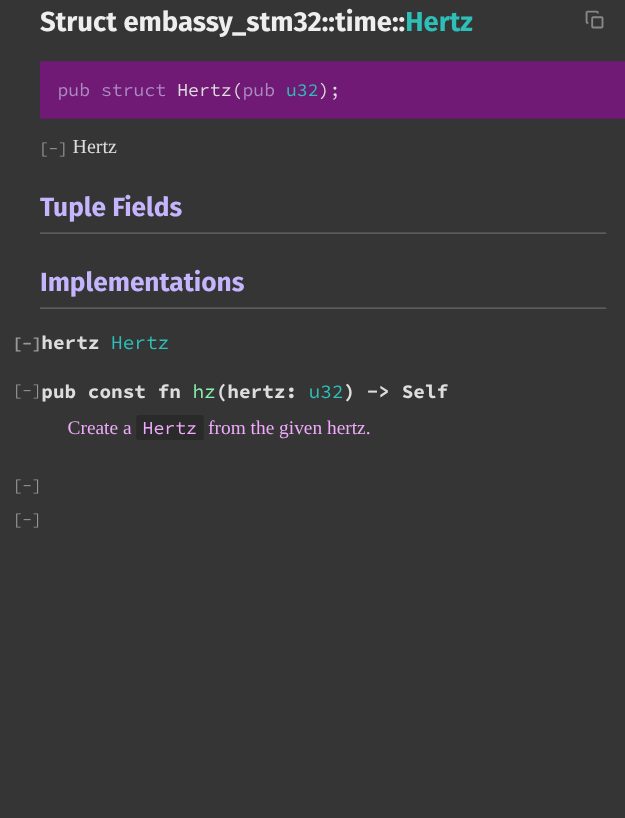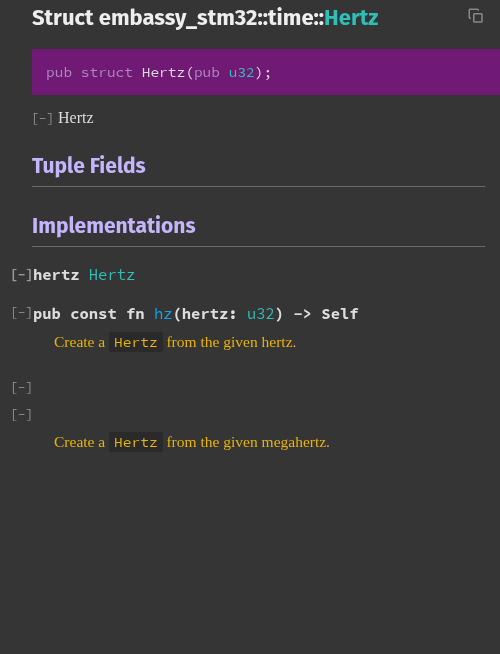--- a/index.html
+++ b/index.html
@@ -75,7 +75,7 @@
   font-weight: 700;
   color: #ddd;
 }
-.method-sig .fn-name { color: #0ea5e9; font-weight: 400; }
+.method-sig .fn-name { color: #86efac; font-weight: 400; }
 .method-sig .param-type { color: #2dbfb8; font-weight: 400; }
 .method-desc {
   font-family: Georgia, serif;

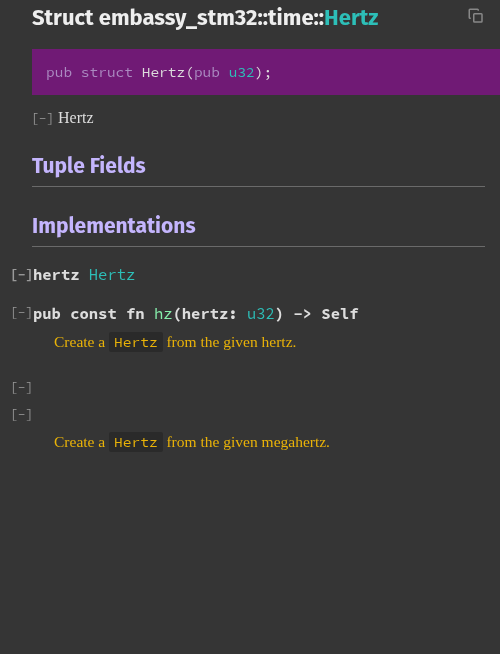--- a/index.html
+++ b/index.html
@@ -80,7 +80,7 @@
 .method-desc {
   font-family: Georgia, serif;
   font-size: 15.5px;
-  color: #eab308;
+  color: #f0abfc;
   margin: 0 0 28px 44px;
 }
 .code-inline {

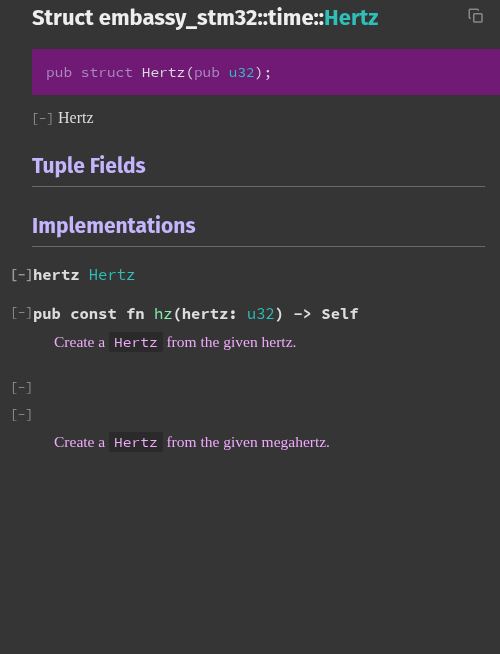--- a/index.html
+++ b/index.html
@@ -140,7 +140,6 @@
         <div class="method-row">
           <span class="toggle-btn">[−]</span>
         </div>
-        <div class="method-desc">Create a <span class="code-inline">Hertz</span> from the given megahertz.</div>
       </div>
   </div>
 </div>

